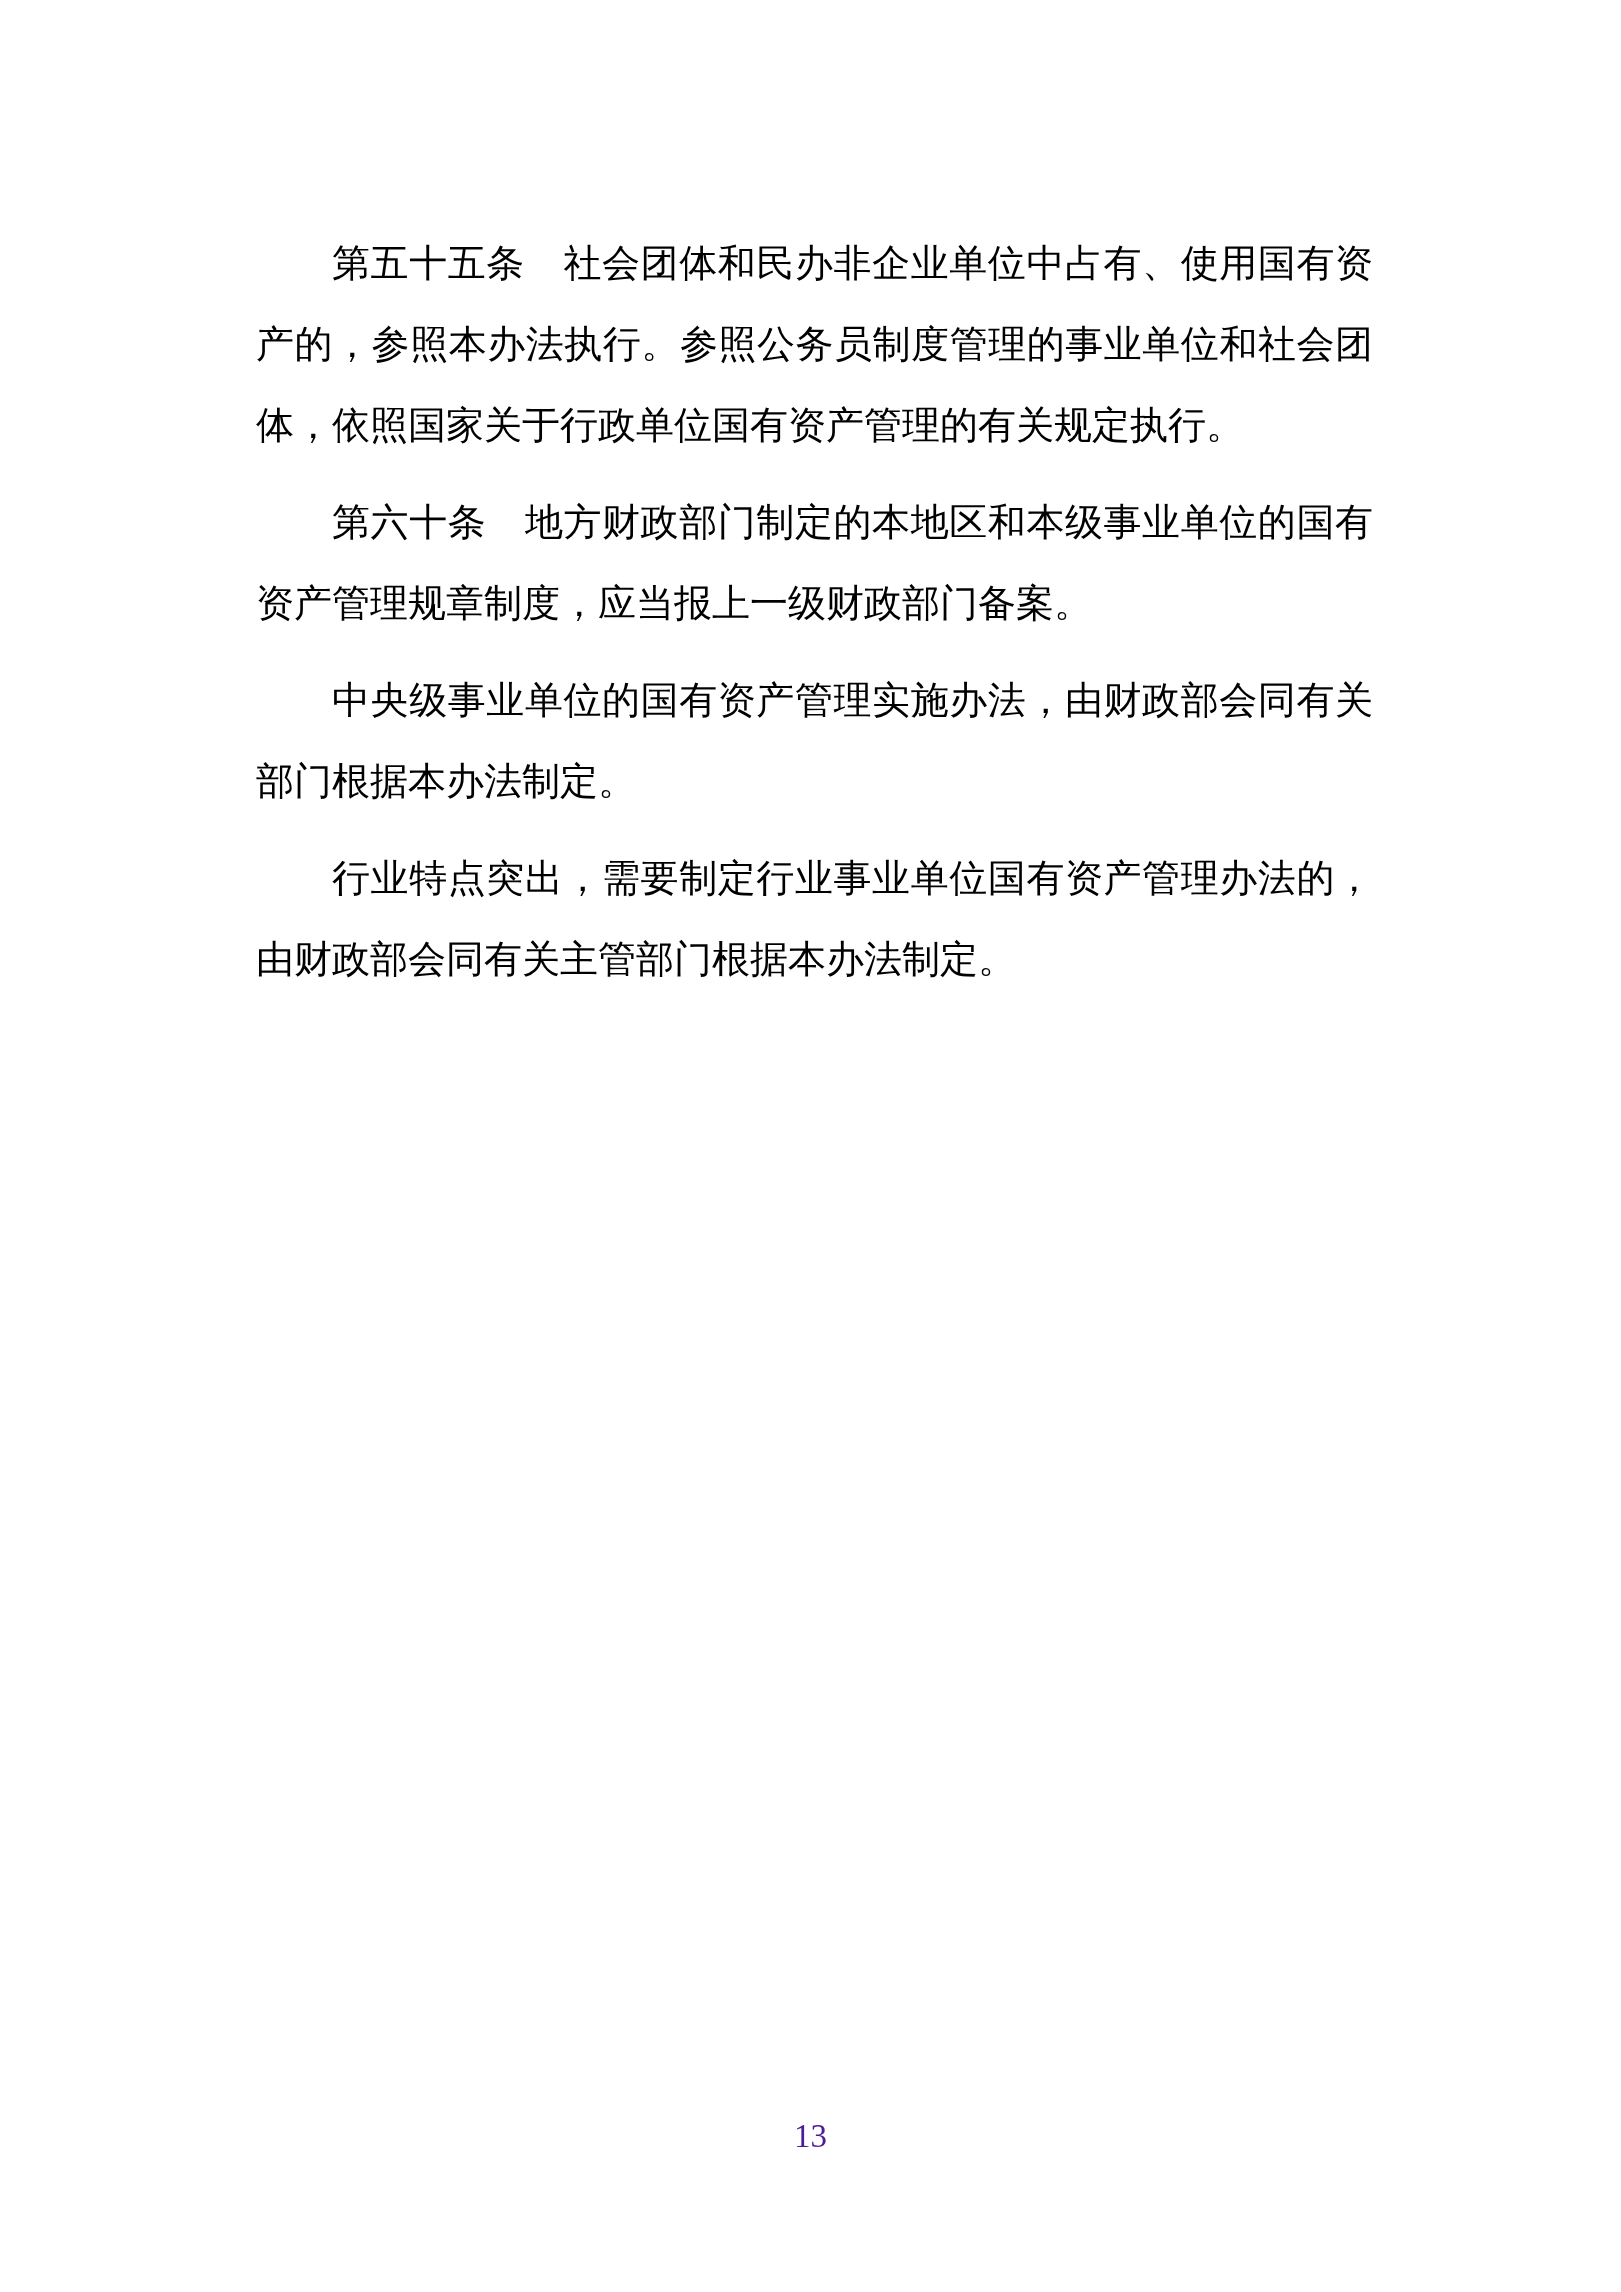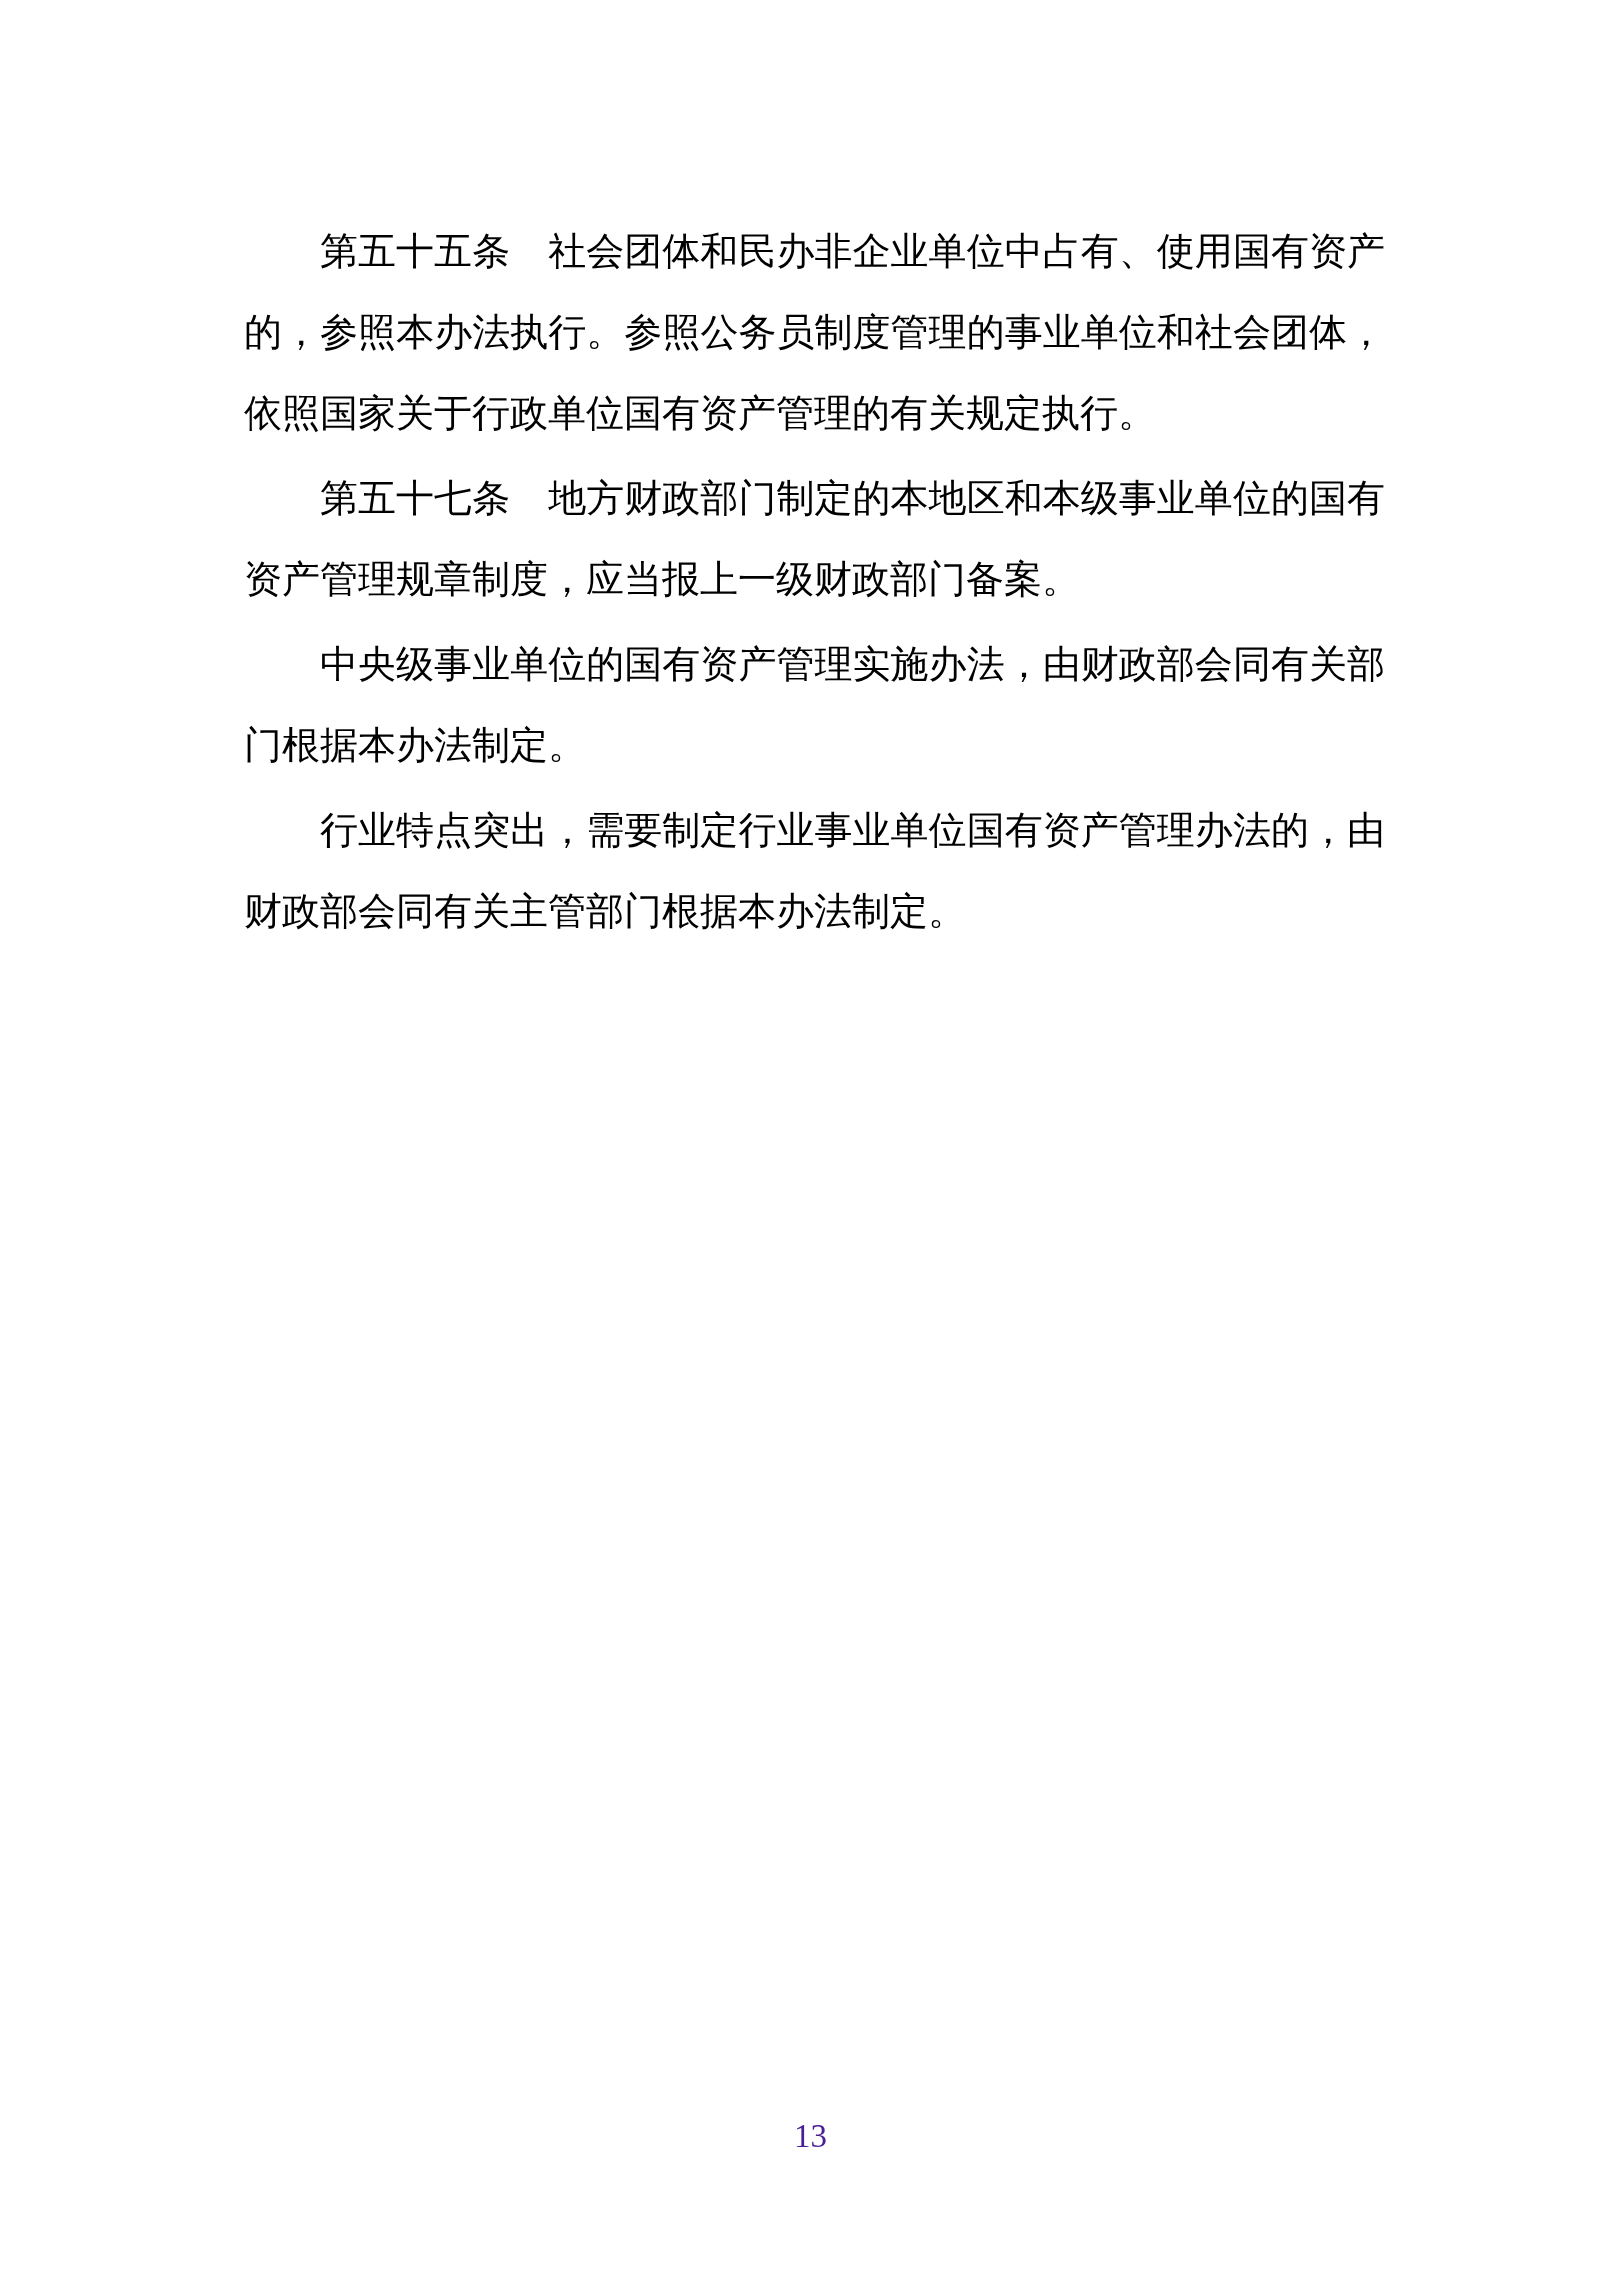--- a/index.html
+++ b/index.html
@@ -28,7 +28,7 @@
     letter-spacing: 0;
   }
   .content p {
-    margin: 4px;
+    margin: 16px;
     padding: 0;
     text-indent: 2em;
     word-break: normal;

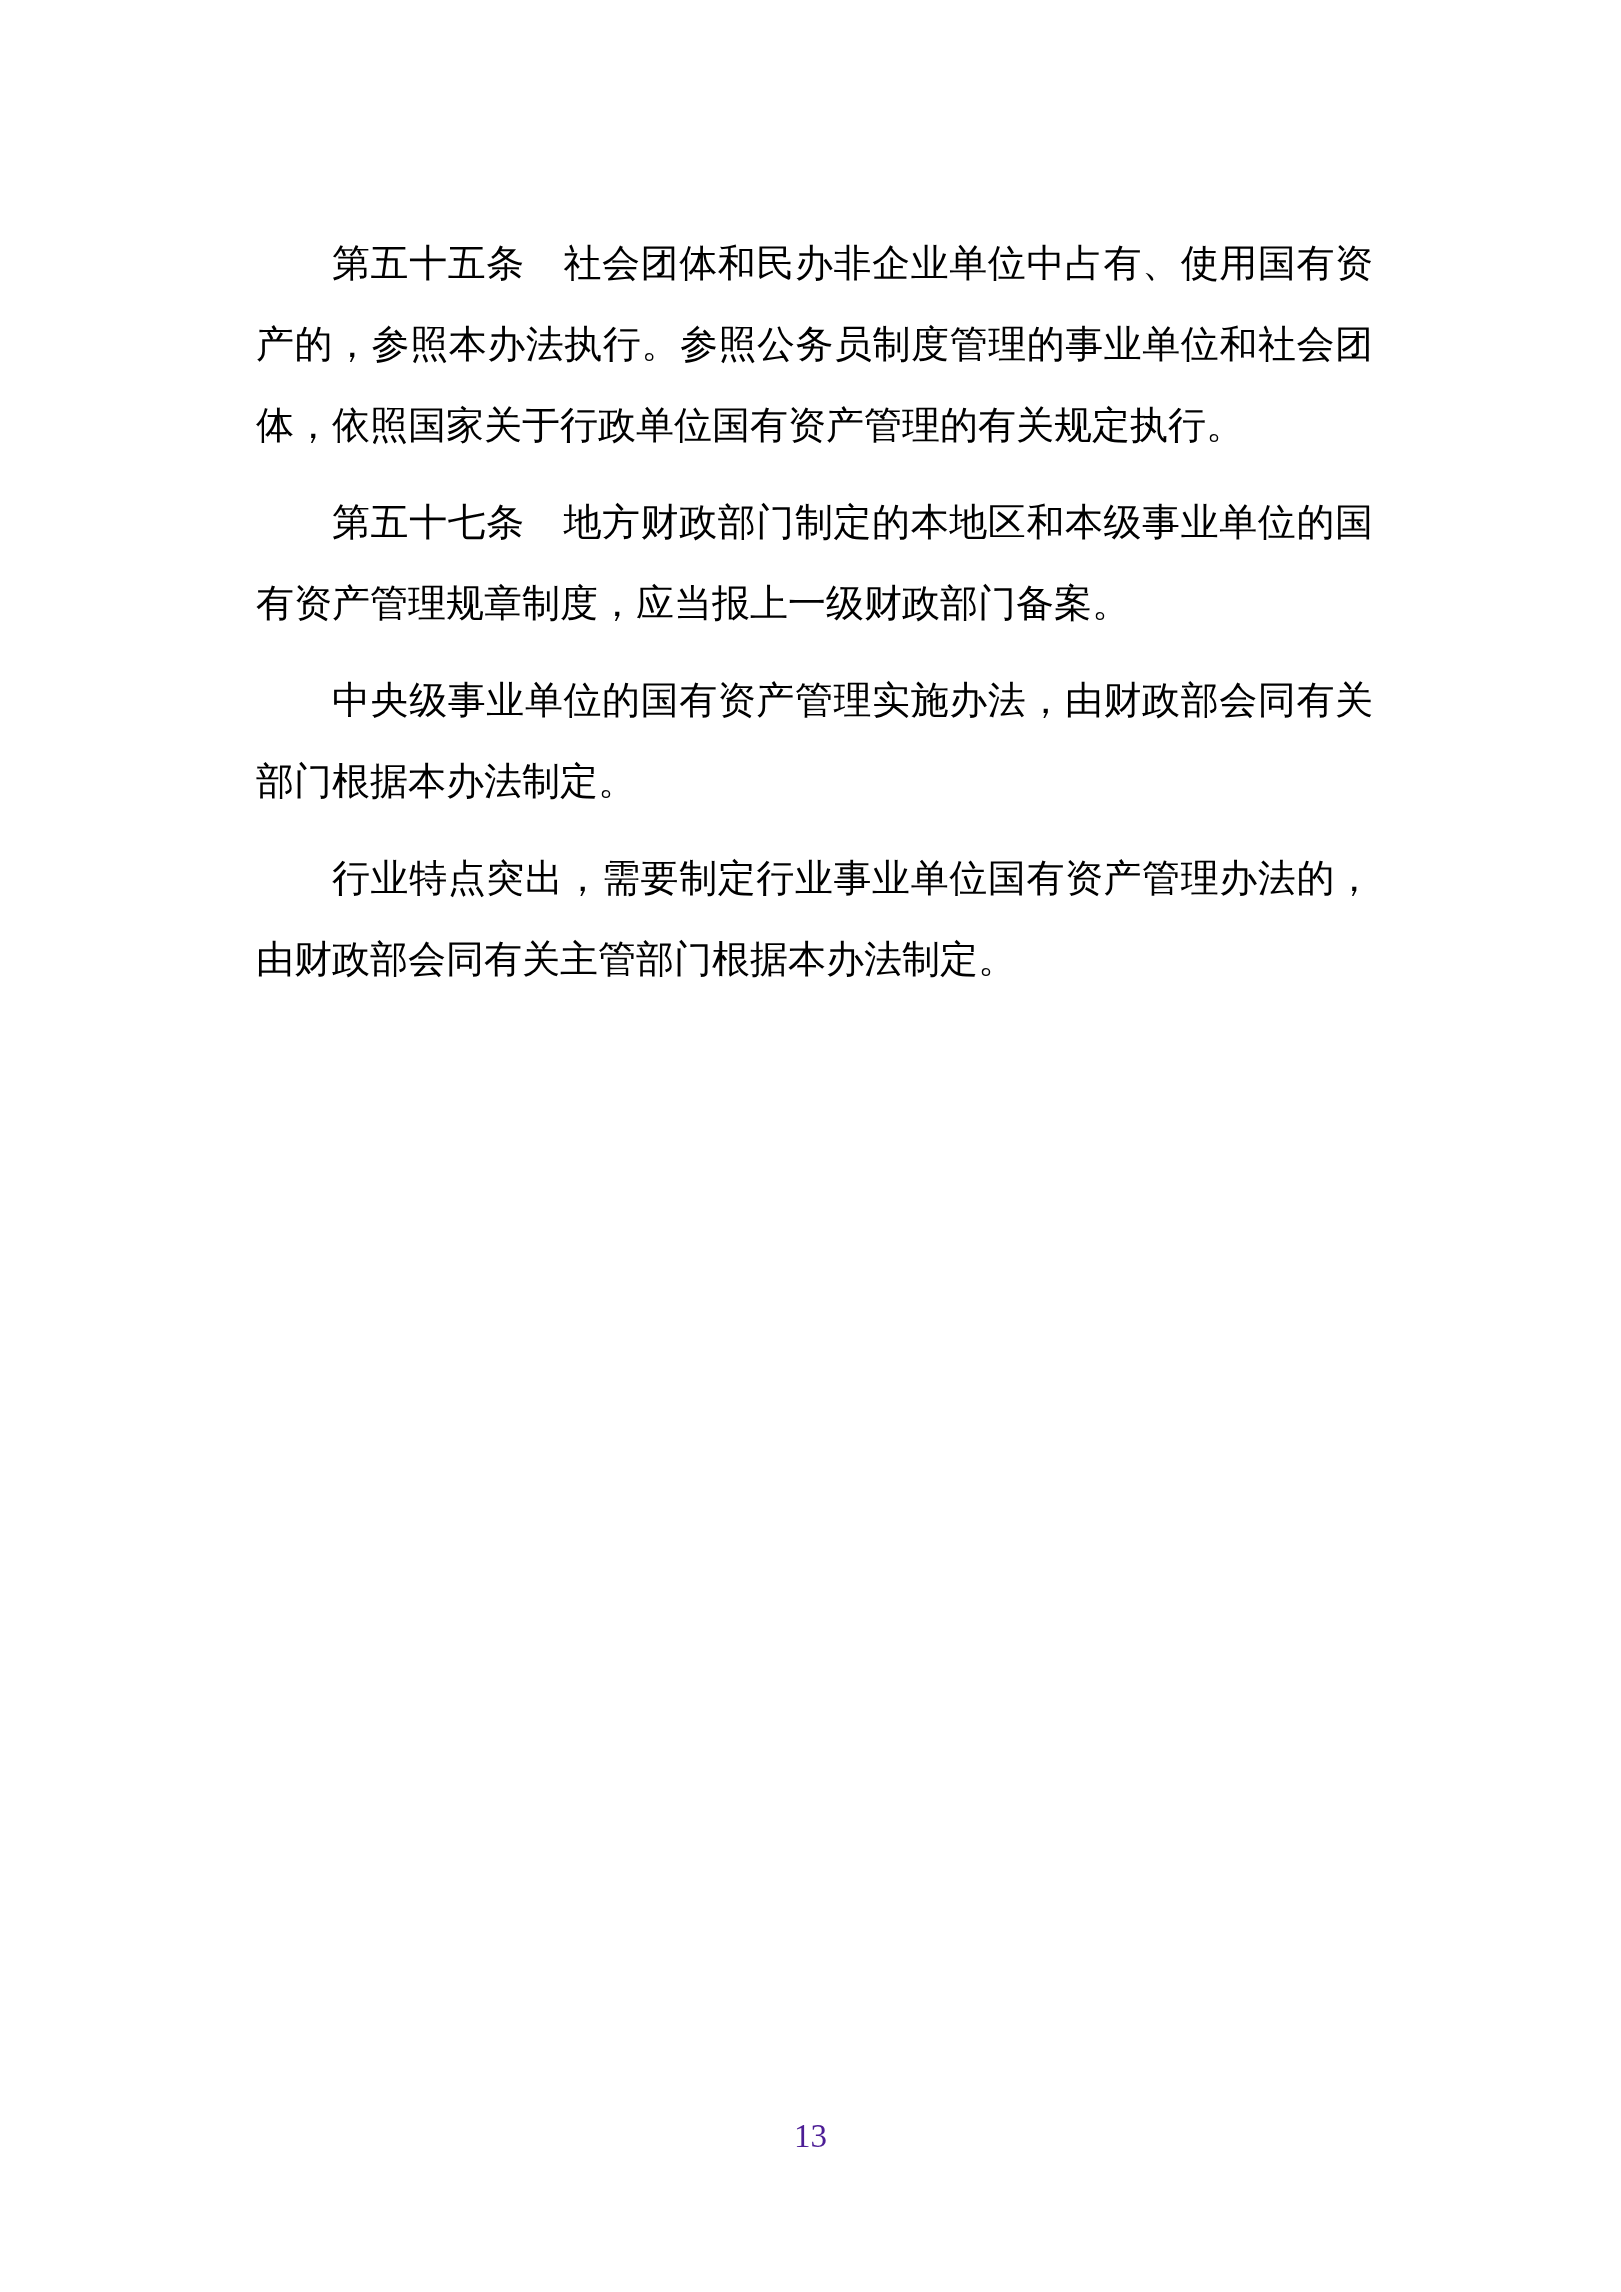--- a/index.html
+++ b/index.html
@@ -50,7 +50,7 @@
 <div class="page">
   <div class="content">
     <p>第五十五条　社会团体和民办非企业单位中占有、使用国有资产的，参照本办法执行。参照公务员制度管理的事业单位和社会团体，依照国家关于行政单位国有资产管理的有关规定执行。</p>
-    <p>第五十七条　地方财政部门制定的本地区和本级事业单位的国有资产管理规章制度，应当报上一级财政部门备案。</p>
+    <p>第六十条　地方财政部门制定的本地区和本级事业单位的国有资产管理规章制度，应当报上一级财政部门备案。</p>
     <p>中央级事业单位的国有资产管理实施办法，由财政部会同有关部门根据本办法制定。</p>
     <p>行业特点突出，需要制定行业事业单位国有资产管理办法的，由财政部会同有关主管部门根据本办法制定。</p>
   </div>

